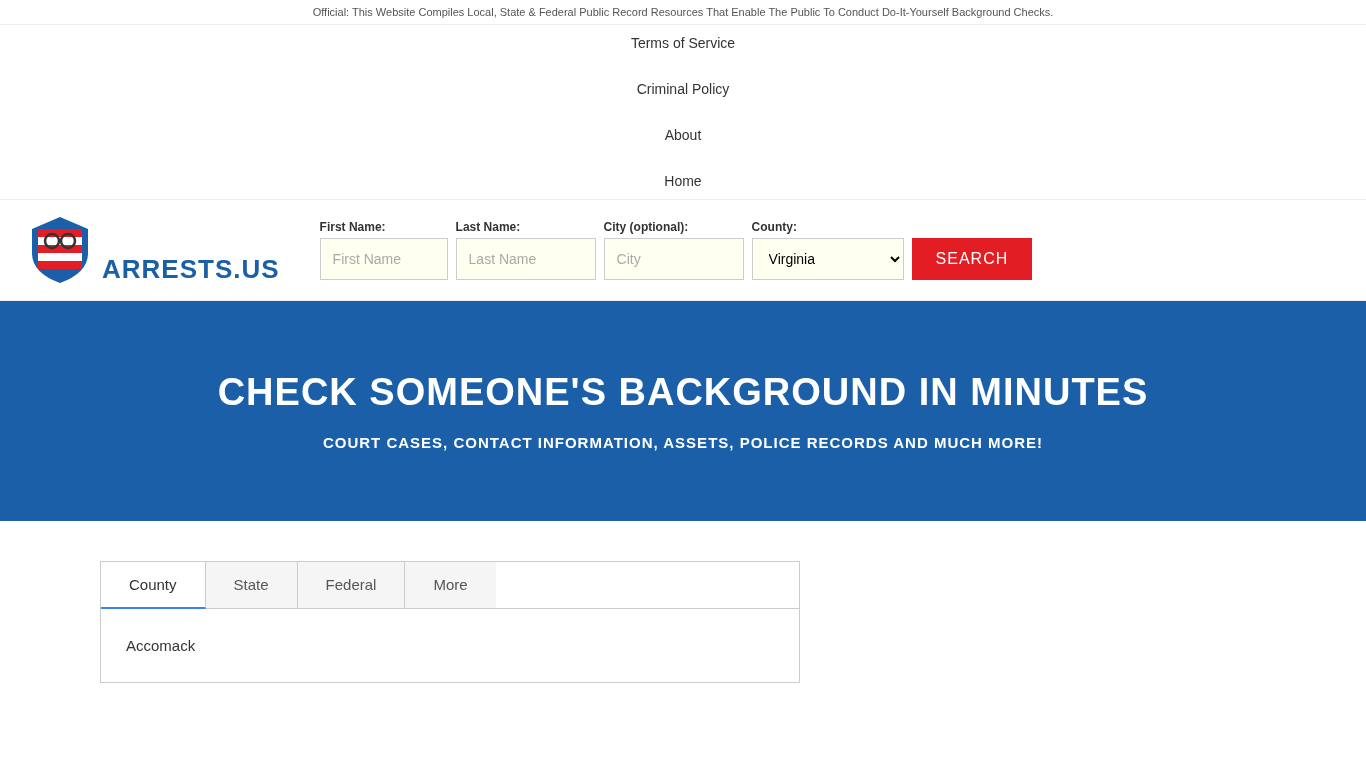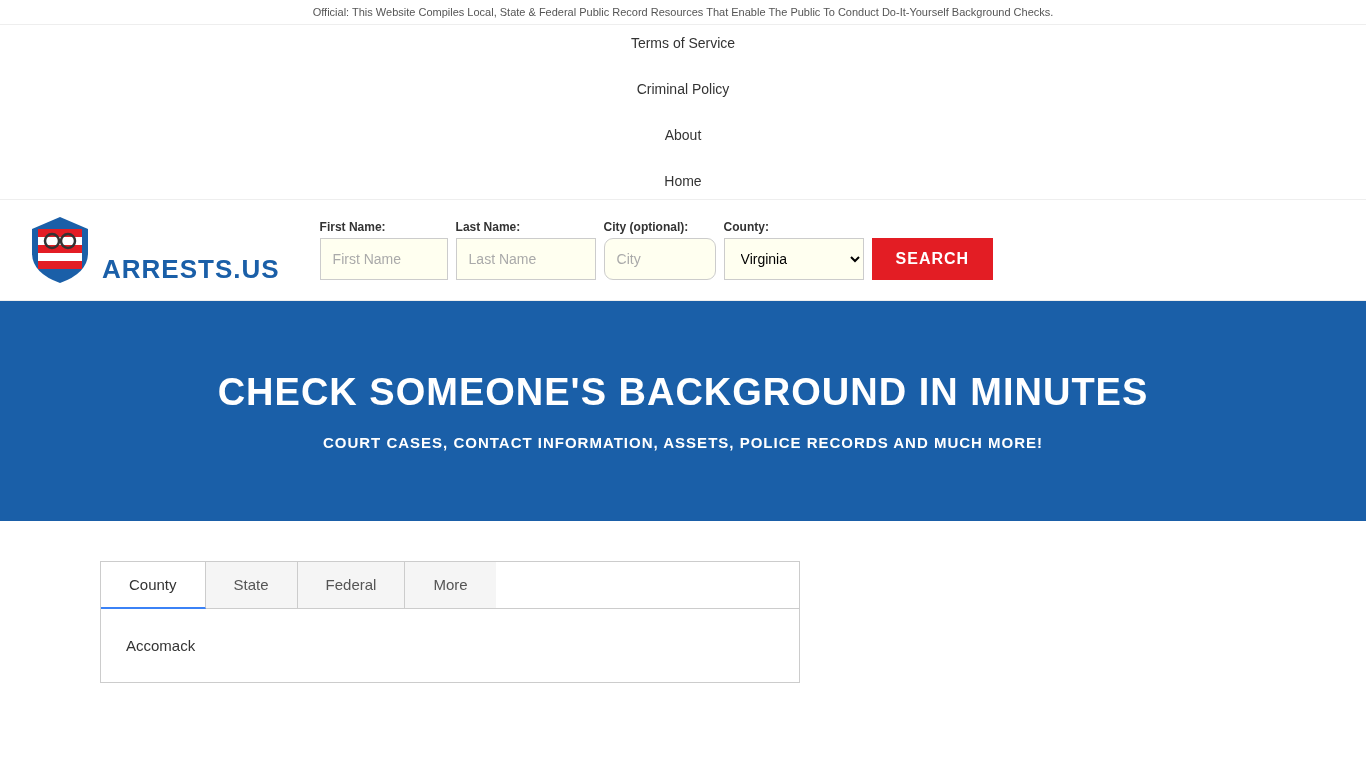--- a/index.html
+++ b/index.html
@@ -108,7 +108,7 @@
 
     .first-name-field input { width: 128px; }
     .last-name-field input { width: 140px; }
-    .city-field input { width: 112px; border-radius: 9px; }
+    .city-field input { width: 140px; }
     .state-field select { width: 140px; }
 
     .search-button {

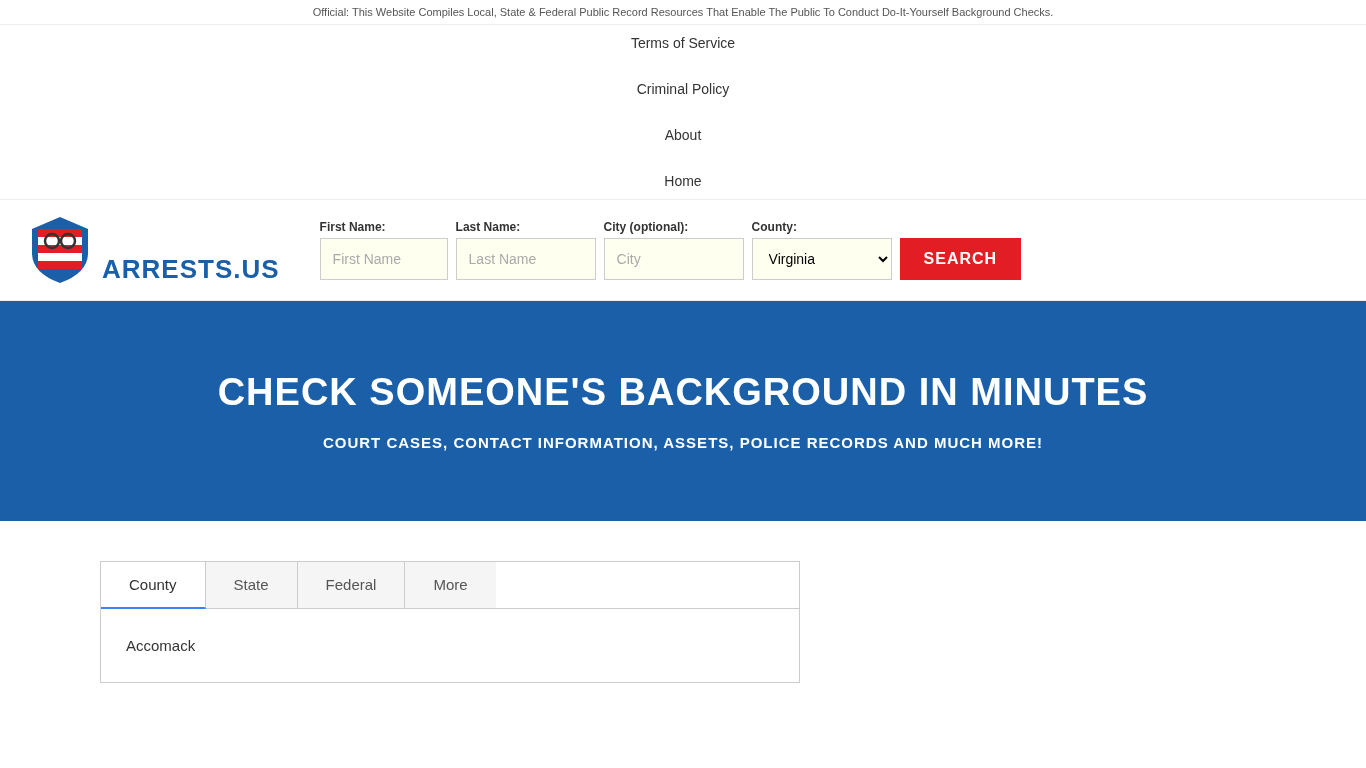--- a/index.html
+++ b/index.html
@@ -109,7 +109,7 @@
     .first-name-field input { width: 128px; }
     .last-name-field input { width: 140px; }
     .city-field input { width: 140px; }
-    .state-field select { width: 140px; }
+    .state-field select { width: 152px; }
 
     .search-button {
       background: #e31d24;

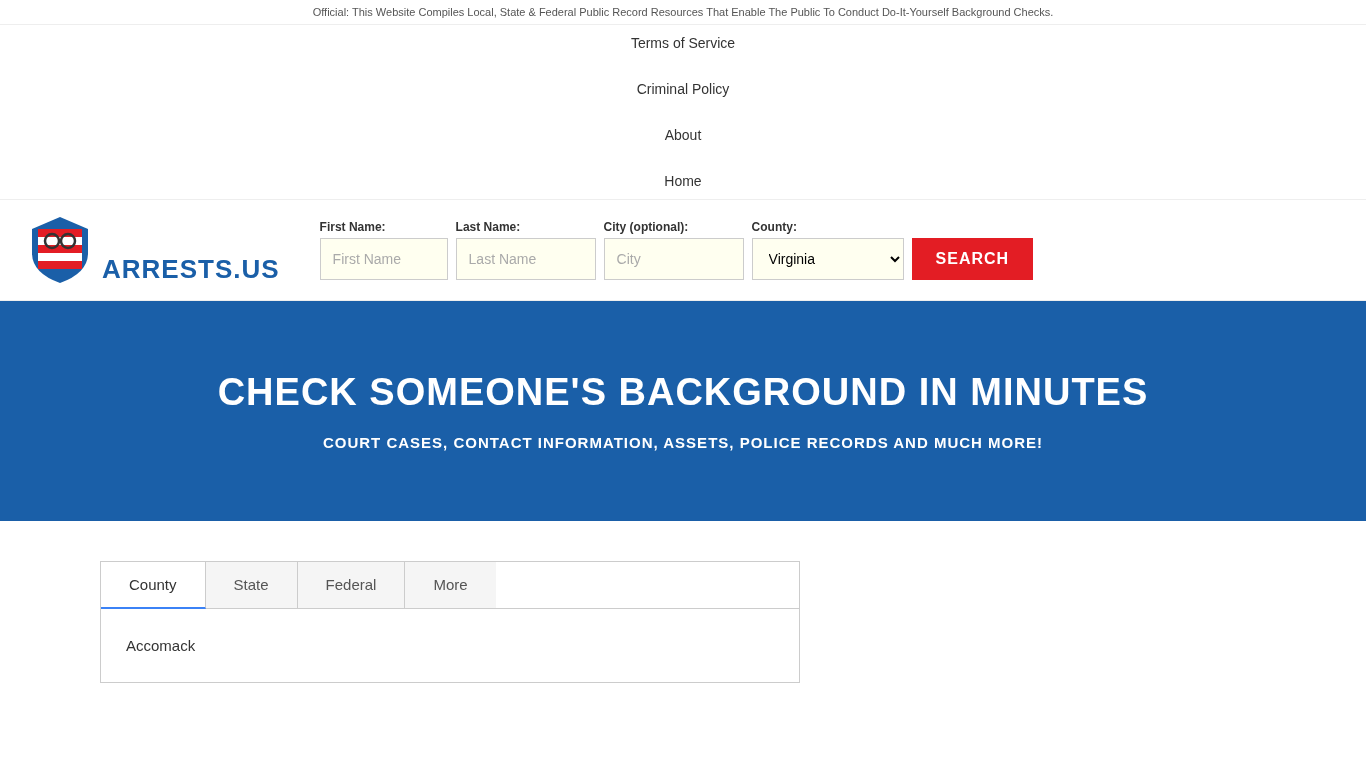--- a/index.html
+++ b/index.html
@@ -118,7 +118,7 @@
       padding: 0 24px;
       height: 42px;
       font-size: 16px;
-      font-weight: bold;
+      font-weight: normal;
       letter-spacing: 1px;
       cursor: pointer;
       text-transform: uppercase;

